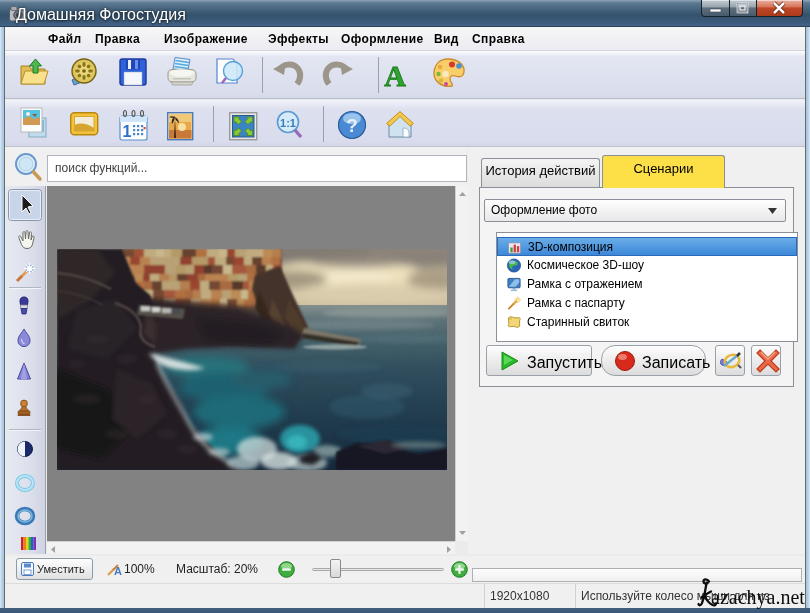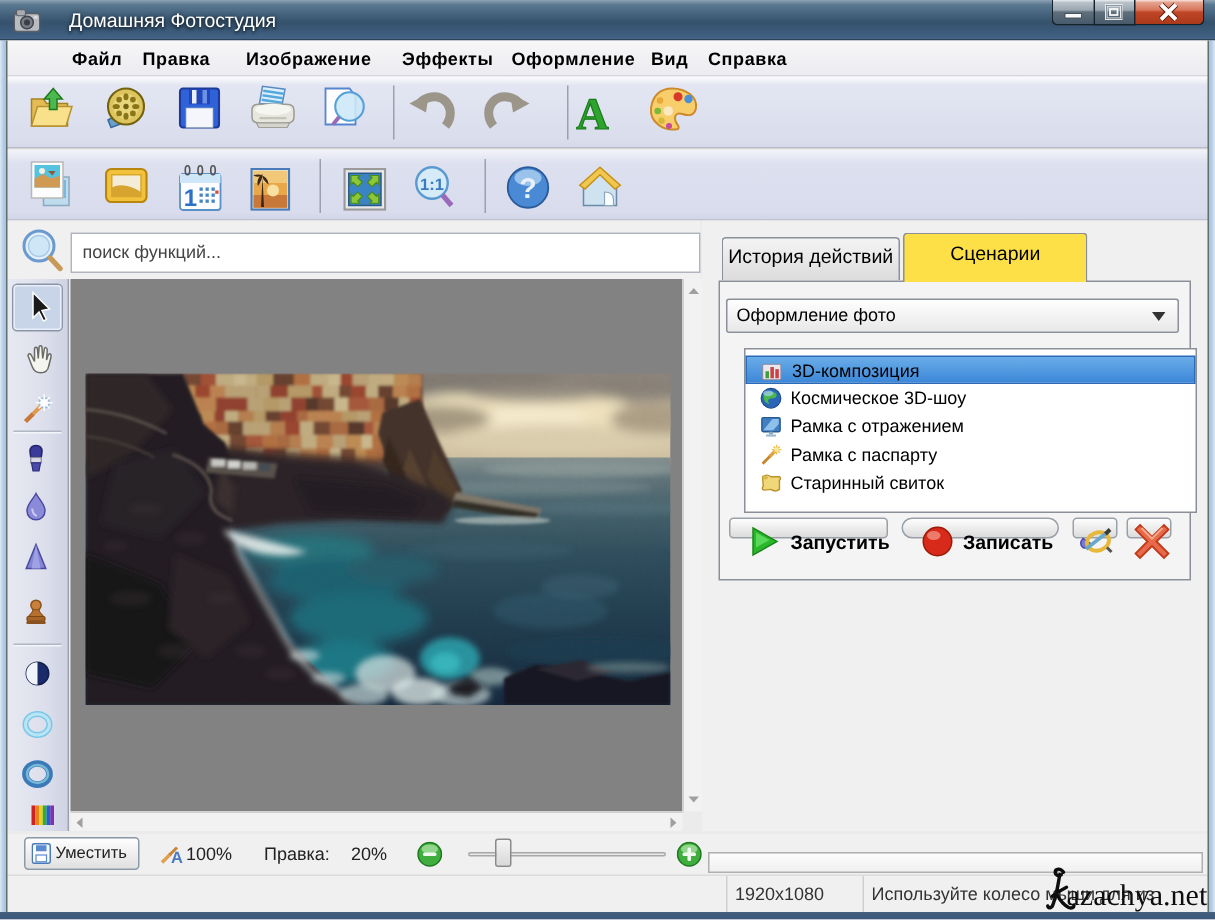--- a/index.html
+++ b/index.html
@@ -11,7 +11,7 @@
 #titlebar { left:0; top:0; width:810px; height:27px;
   background:linear-gradient(180deg,#8fa3b5 0%,#5a7890 12%,#42607a 40%,#35526c 58%,#3d5c7c 85%,#446488 100%);
   border-bottom:1px solid #2a4158; }
-#titlebar .ttl { left:46px; top:6px; color:#fff; font-size:13px; text-shadow:0 1px 2px #1a2835,0 0 3px #1a2835; }
+#titlebar .ttl { left:16px; top:6px; color:#fff; font-size:16px; text-shadow:0 1px 2px #1a2835,0 0 3px #1a2835; }
 
 #winbtns { right:7px; top:0; width:102px; height:19px; display:flex; }
 .wbtn { height:17px; border:1px solid #14222e; border-top:none; position:relative;

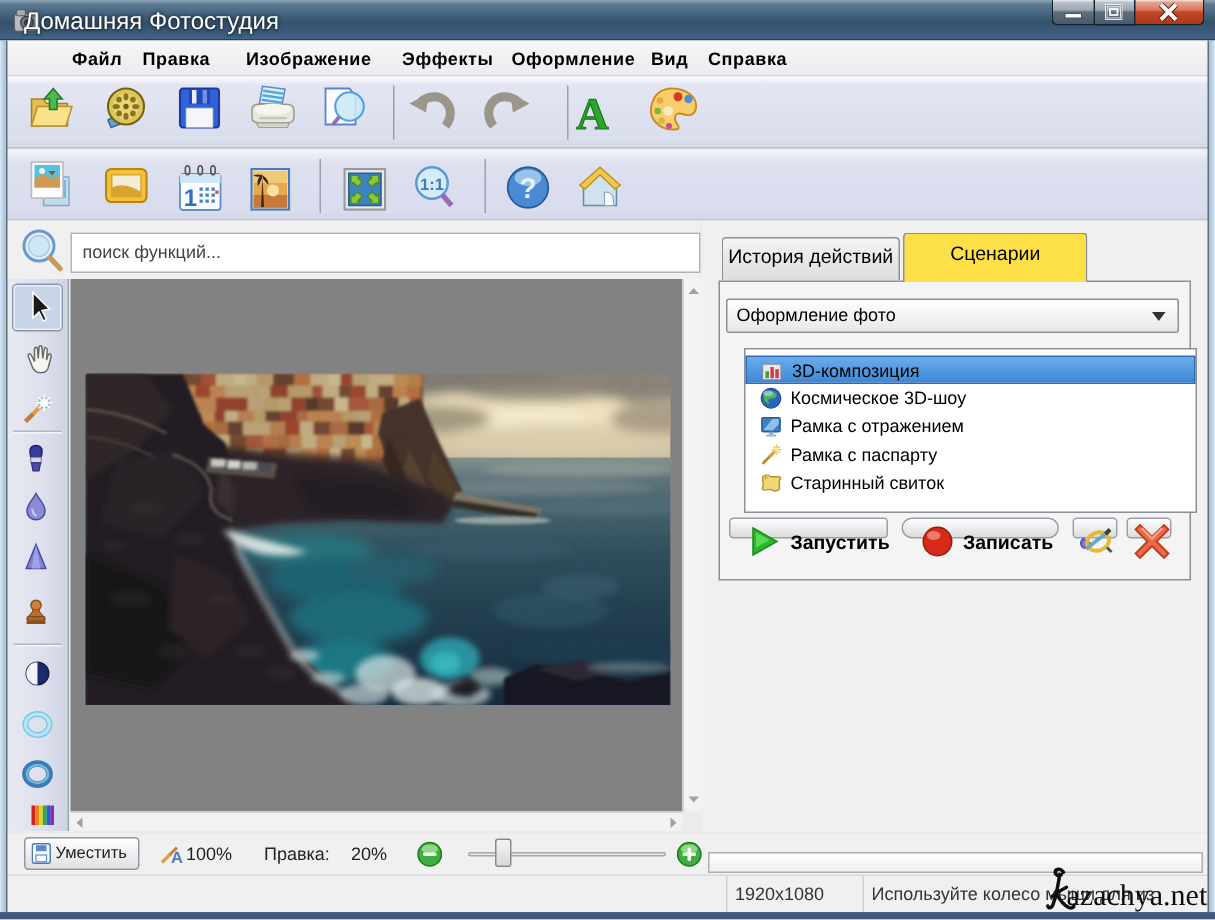--- a/index.html
+++ b/index.html
@@ -62,7 +62,7 @@
 .licon { position:absolute; left:9px; top:2px; width:16px; height:15px; }
 
 
-.pbtn { position:absolute; top:157px; height:14px; background:linear-gradient(180deg,#fdfdfd,#dcdcdc); border:1px solid #9aa0a8; border-radius:3px; font-size:13px;font-weight:bold; }
+.pbtn { position:absolute; top:157px; height:31px; background:linear-gradient(180deg,#fdfdfd,#dcdcdc); border:1px solid #9aa0a8; border-radius:3px; font-size:16px; }
 
 
 #bottombar { left:4px; top:556px; width:802px; height:27px; background:#f0f0f0; font-size:12px; color:#222; }

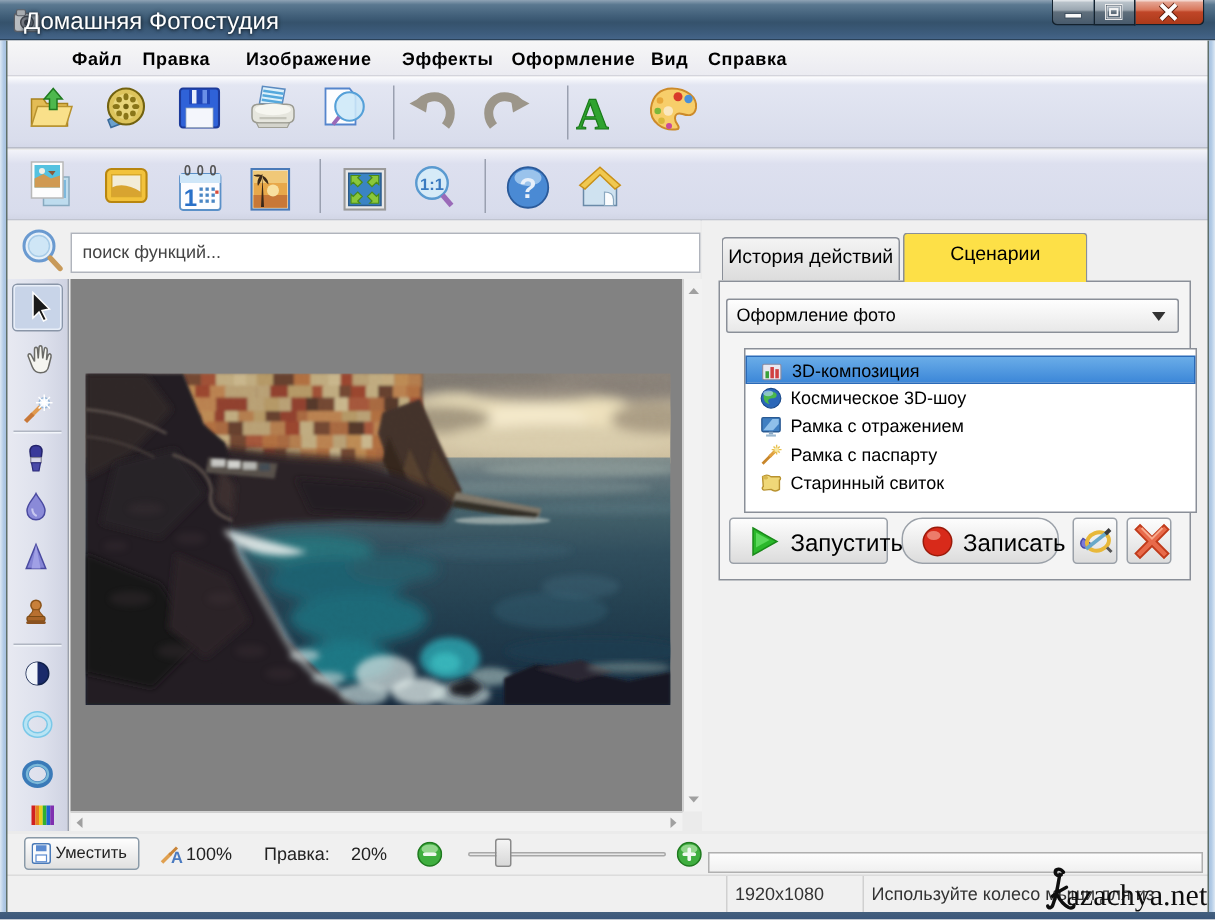--- a/index.html
+++ b/index.html
@@ -701,7 +701,7 @@
     <text x="11" y="13" font-size="11" font-weight="bold" fill="#4a7ac0" font-family="Liberation Sans" text-anchor="middle">A</text>
   </svg>
   <span style="position:absolute;left:120px;top:6px;">100%</span>
-  <span style="position:absolute;left:172px;top:6px;">Правка:</span>
+  <span style="position:absolute;left:172px;top:6px;">Масштаб:</span>
   <span style="position:absolute;left:230px;top:6px;">20%</span>
   <svg width="17" height="17" viewBox="0 0 17 17" style="position:absolute;left:274px;top:5px">
     <circle cx="8.5" cy="8.5" r="7.8" fill="#3fae3f" stroke="#1f7a1f" stroke-width="1"></circle>

